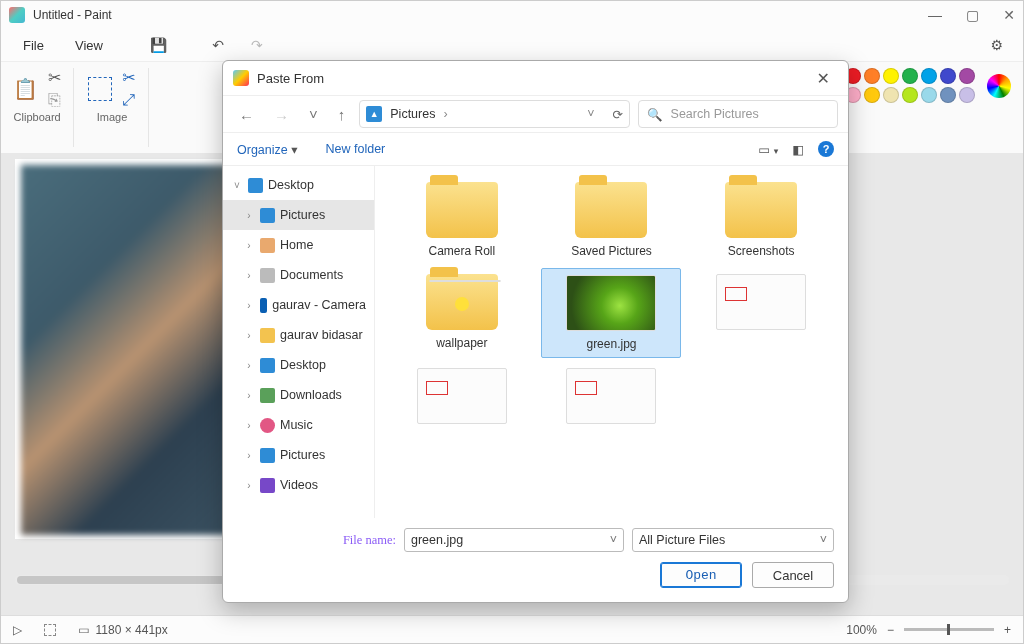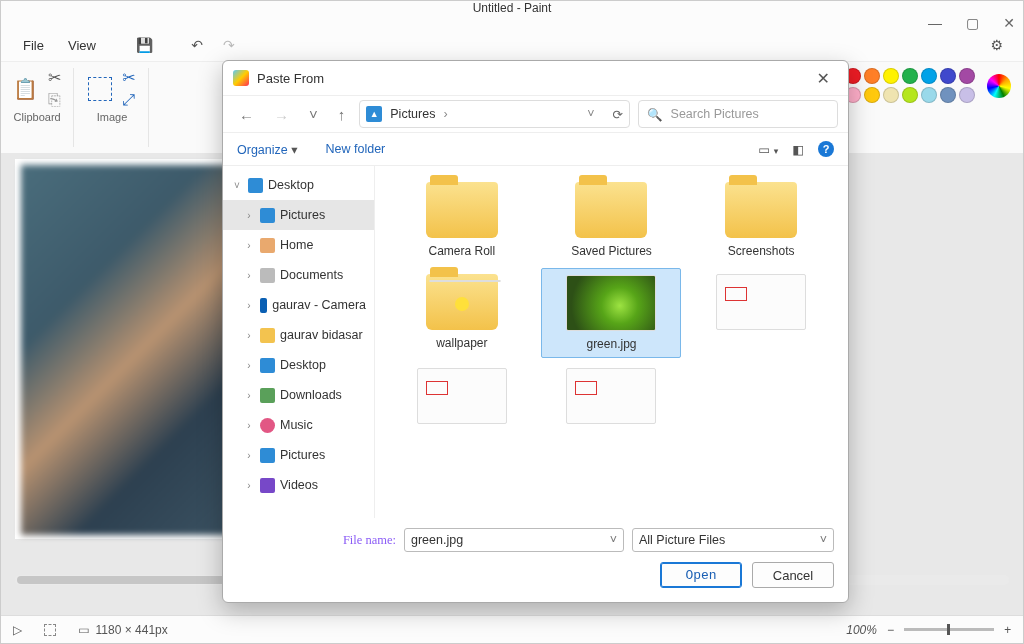--- a/index.html
+++ b/index.html
@@ -7,7 +7,7 @@
 
 
 .paint-window { width: 100%; height: 100%; background: #fcfcfc; display: flex; flex-direction: column; border: 1px solid #ccc; }
-.title-bar { height: 28px; display: flex; align-items: center; padding: 0 8px; font-size: 12px; color: #333; flex-direction: column; }
+.title-bar { height: 28px; display: flex; align-items: center; padding: 0 8px; font-size: 12px; color: #333; }
 .title-bar .paint-icon { width: 16px; height: 16px; margin-right: 8px; background: linear-gradient(135deg, #ff6b6b, #4ecdc4, #45b7d1); border-radius: 3px; }
 .title-bar .window-controls { margin-left: auto; display: flex; gap: 24px; color: #666; font-size: 14px; }
 

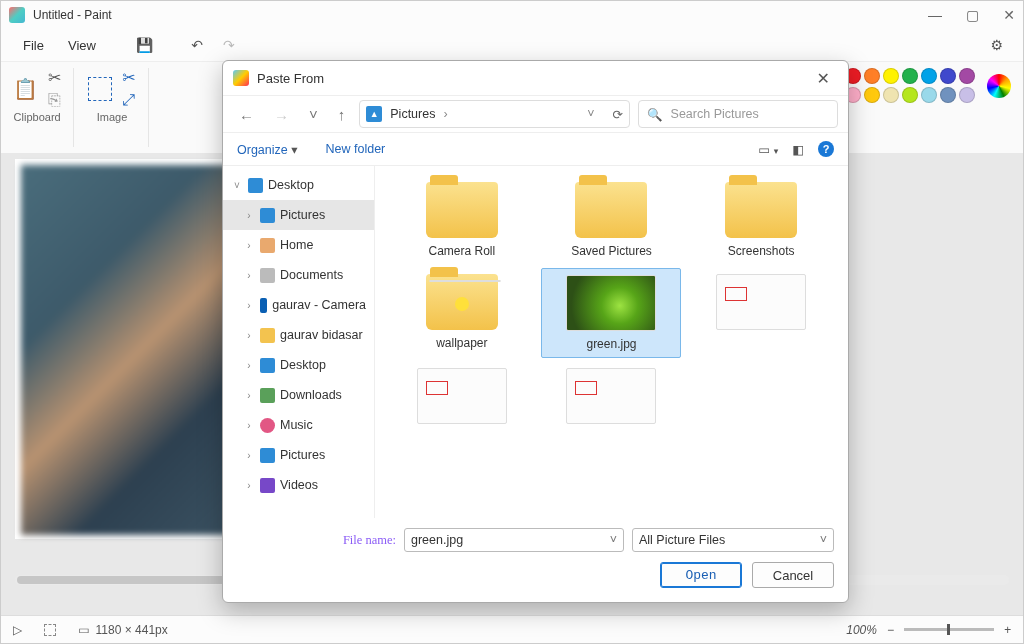--- a/index.html
+++ b/index.html
@@ -11,7 +11,7 @@
 .title-bar .paint-icon { width: 16px; height: 16px; margin-right: 8px; background: linear-gradient(135deg, #ff6b6b, #4ecdc4, #45b7d1); border-radius: 3px; }
 .title-bar .window-controls { margin-left: auto; display: flex; gap: 24px; color: #666; font-size: 14px; }
 
-.menu-bar { height: 32px; display: flex; align-items: center; padding: 0 12px; gap: 4px; font-size: 13px; color: #333; text-align: center; }
+.menu-bar { height: 32px; display: flex; align-items: center; padding: 0 12px; gap: 11px; font-size: 13px; color: #333; text-align: center; }
 .menu-item { padding: 4px 10px; cursor: pointer; }
 .menu-bar .icon-btn { padding: 4px 8px; color: #555; font-size: 14px; }
 

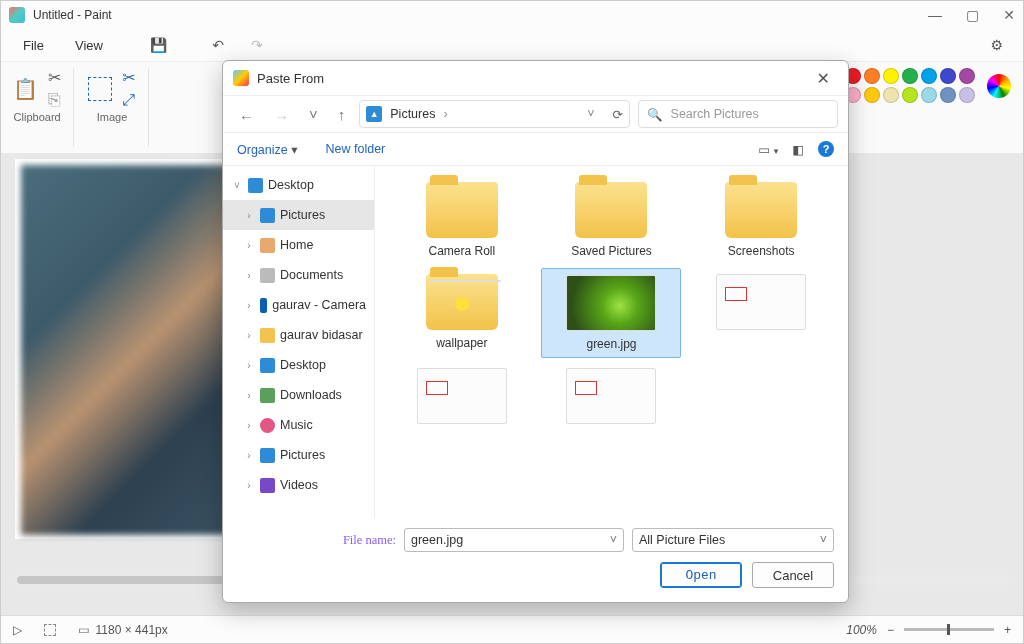--- a/index.html
+++ b/index.html
@@ -28,7 +28,7 @@
 .canvas-bg { position:absolute; left: 14px; top: 6px; width: 800px; height: 380px; background:#fff; }
 
 .status-bar { height: 28px; border-top: 1px solid #ddd; display: flex; align-items: center; padding: 0 12px; font-size: 12px; color: #555; gap: 22px; }
-.status-bar .zoom { margin-left: auto; display: flex; align-items: center; gap: 10px; font-style: italic; }
+.status-bar .zoom { margin-left: auto; display: flex; align-items: center; gap: 10px; }
 .zoom-slider { width: 90px; height: 3px; background: #bbb; position: relative; }
 .zoom-slider::after { content:''; position:absolute; left:48%; top:-4px; width:3px; height:11px; background:#555; }
 

